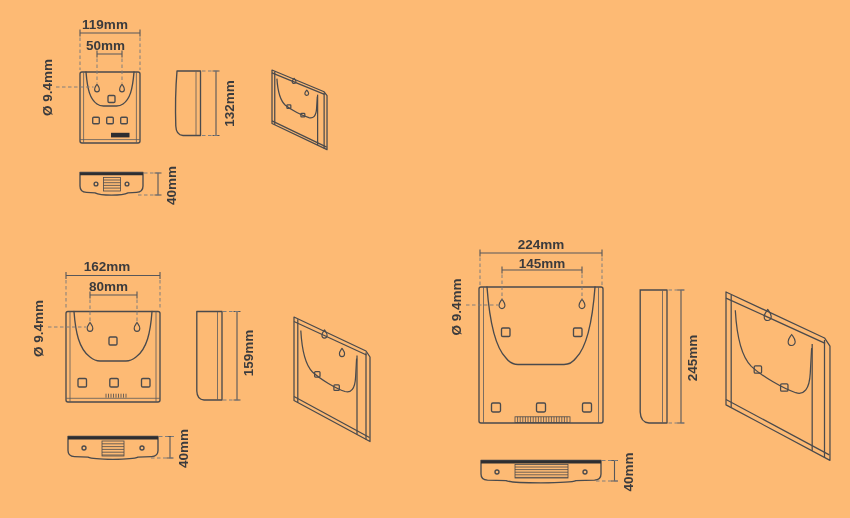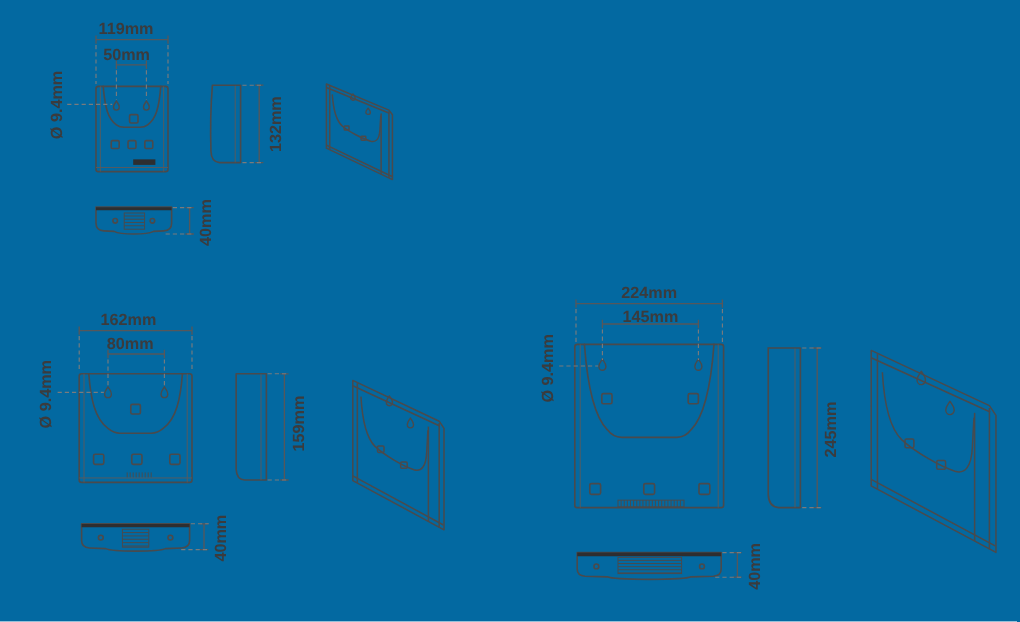--- a/index.html
+++ b/index.html
@@ -7,7 +7,7 @@
     position: relative;
     width: 850px;
     height: 518px;
-    background: #0369a1;
+    background: #fdba74;
     overflow: hidden;
     font-family: "Liberation Sans", sans-serif;
   }

